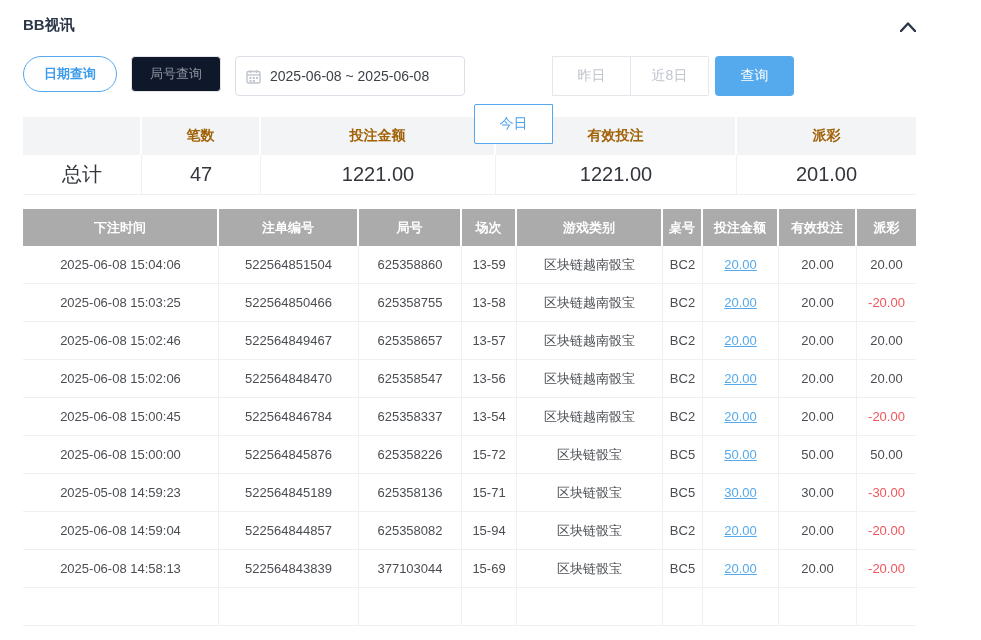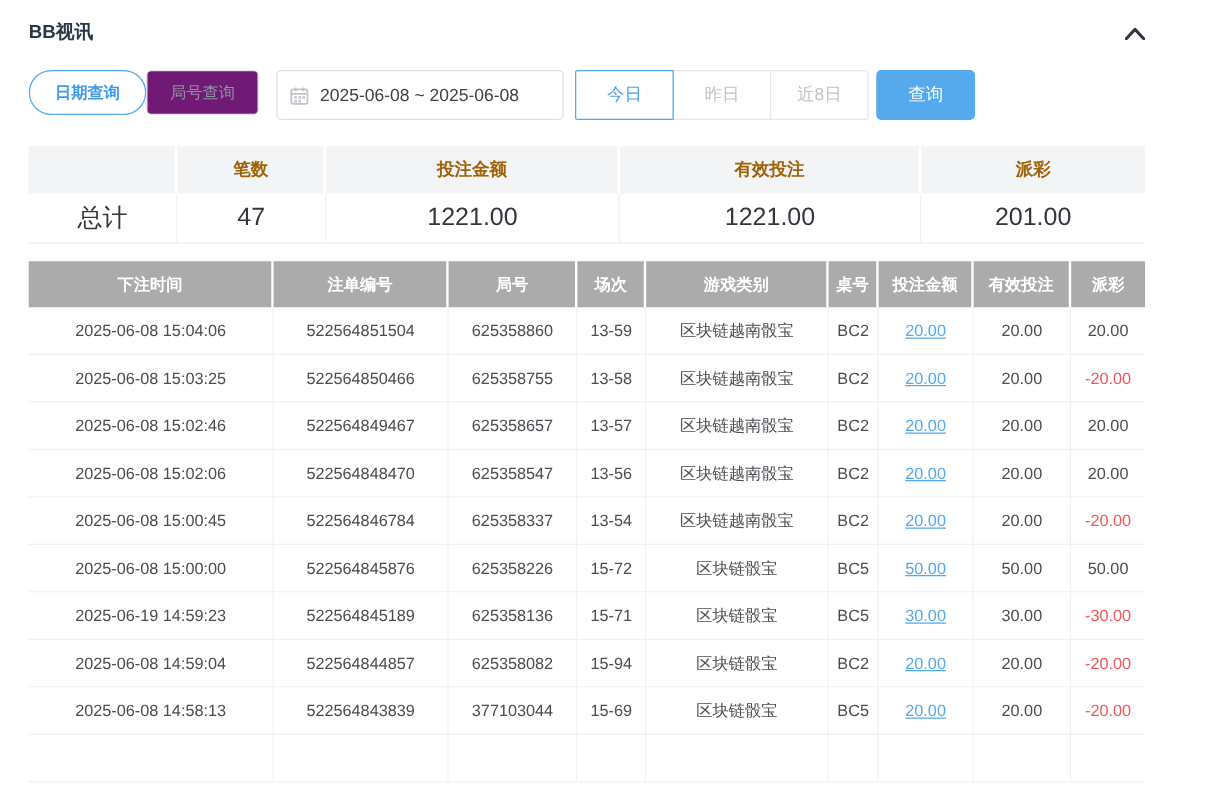--- a/index.html
+++ b/index.html
@@ -27,8 +27,8 @@
     font-size:13px; font-weight:bold; display:flex; align-items:center; cursor:pointer;
   }
   .plain-btn {
-    height:36px; padding:13px 18px; border-radius:4px; 
-    border:1px solid #e3e5e9; color:#8f949e; background:#701a75;
+    height:36px; padding:13px 18px; border-radius:4px; margin-left:14px;
+    border:1px solid #e3e5e9; color:#8f949e; background:#0f172a;
     font-size:13px; display:flex; align-items:center; cursor:pointer;
   }
   .date-input {

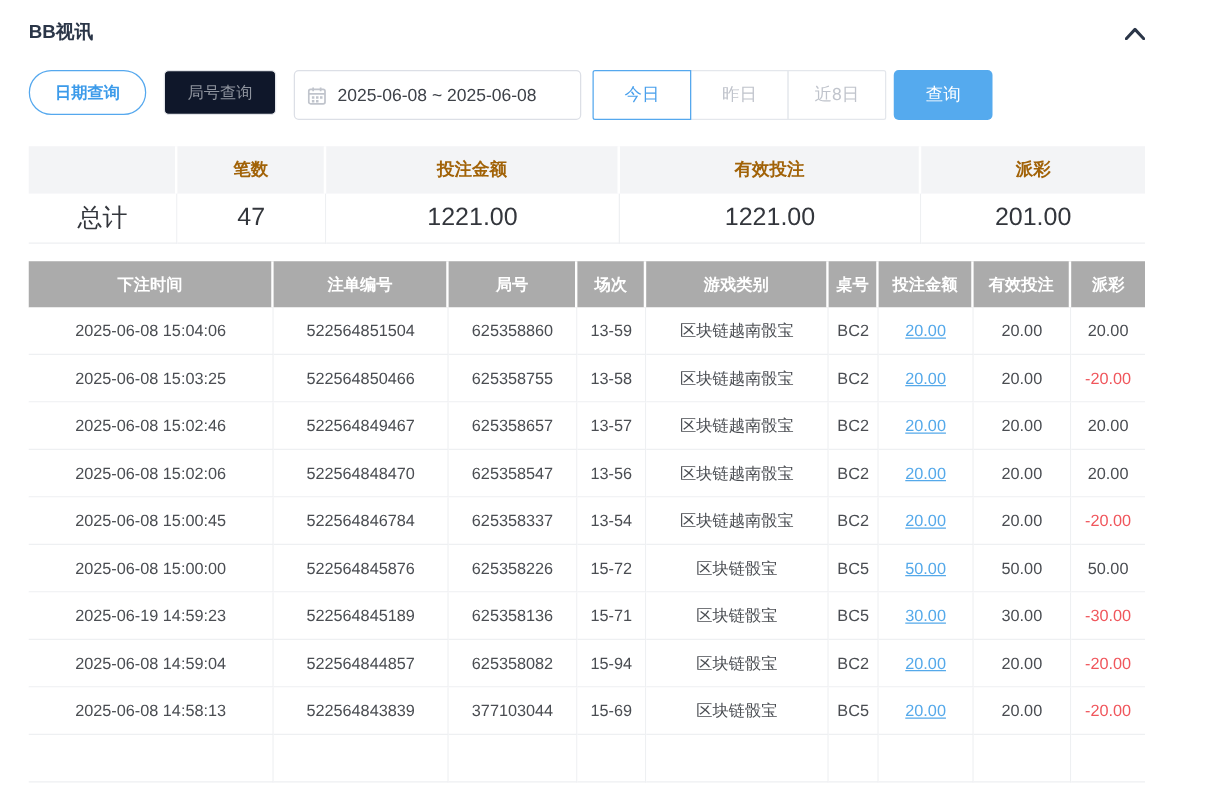--- a/index.html
+++ b/index.html
@@ -43,7 +43,7 @@
     display:flex; align-items:center; justify-content:center;
     font-size:14px; color:#c0c4cc; cursor:pointer; margin-left:-1px;
   }
-  .seg:first-child { margin-left:0; border-radius:2px 0 0 2px; }
+  .seg:first-child { margin-left:0; border-radius:2px 0 0 2px;margin-top:48px; }
   .seg:last-child { border-radius:0 2px 2px 0; }
   .seg.active { border:1px solid #55a8ee; color:#4aa0ec; z-index:2; }
   .search-btn {

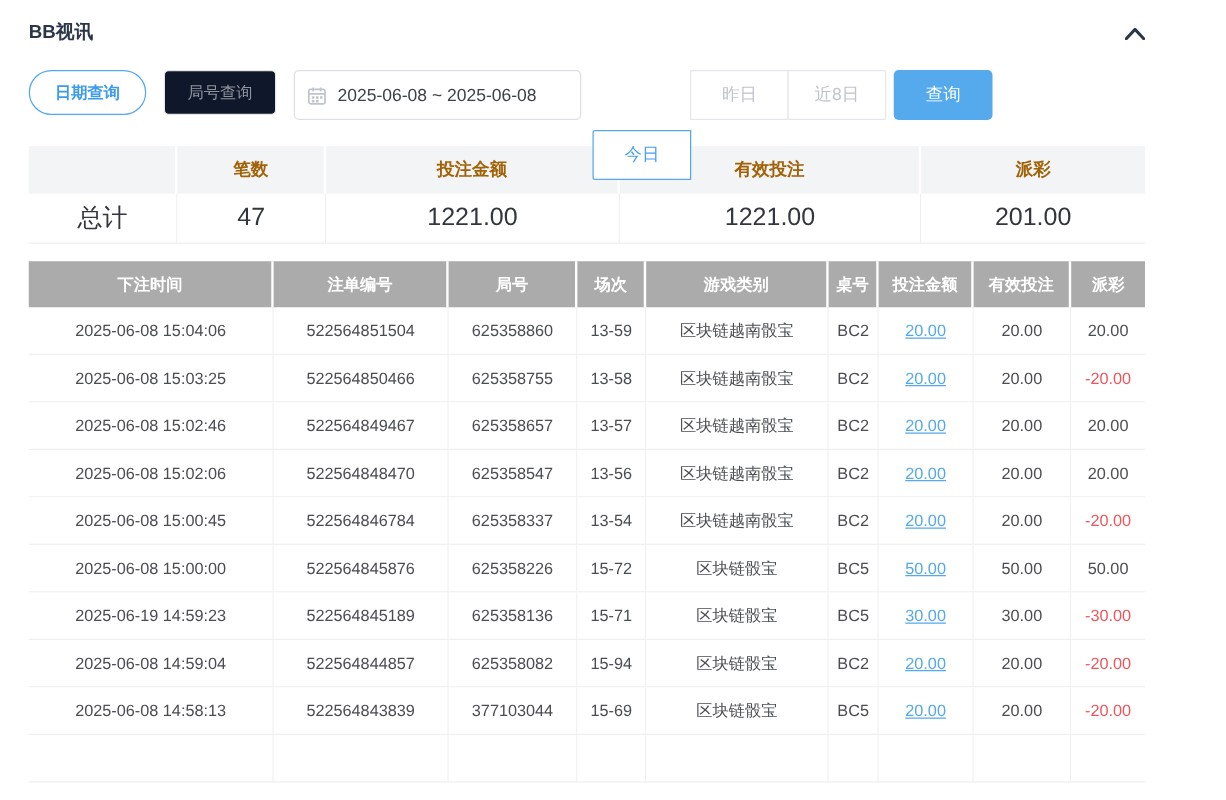--- a/index.html
+++ b/index.html
@@ -252,7 +252,7 @@
           <td>50.00</td>
         </tr>
         <tr>
-          <td>2025-06-19 14:59:23</td>
+          <td>2025-05-08 14:59:23</td>
           <td>522564845189</td>
           <td>625358136</td>
           <td>15-71</td>

